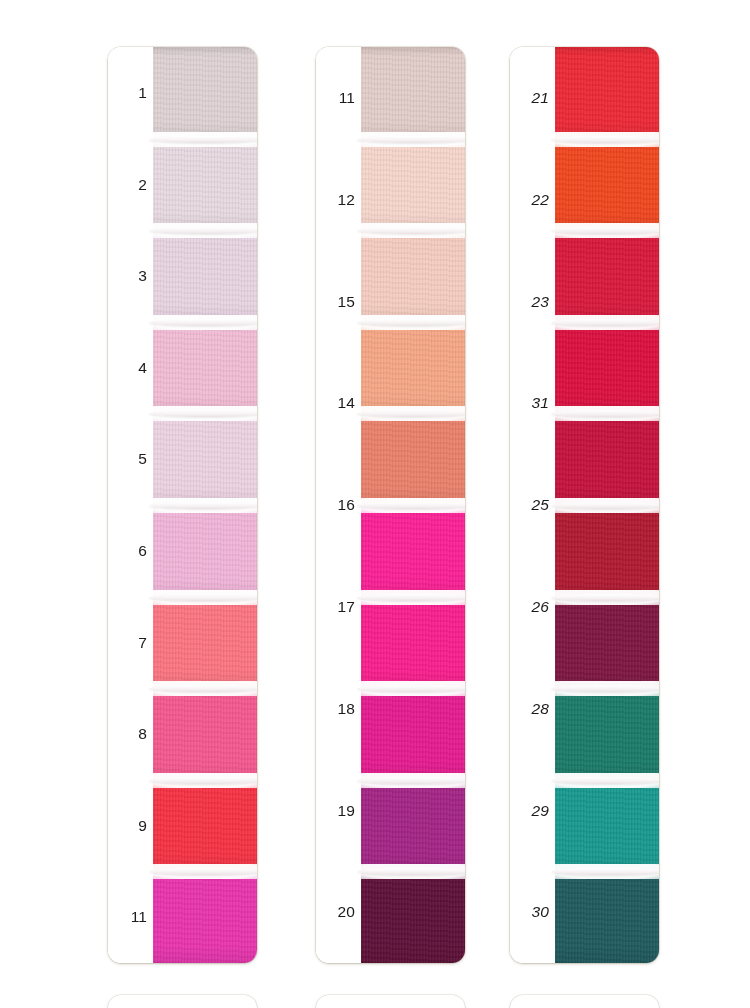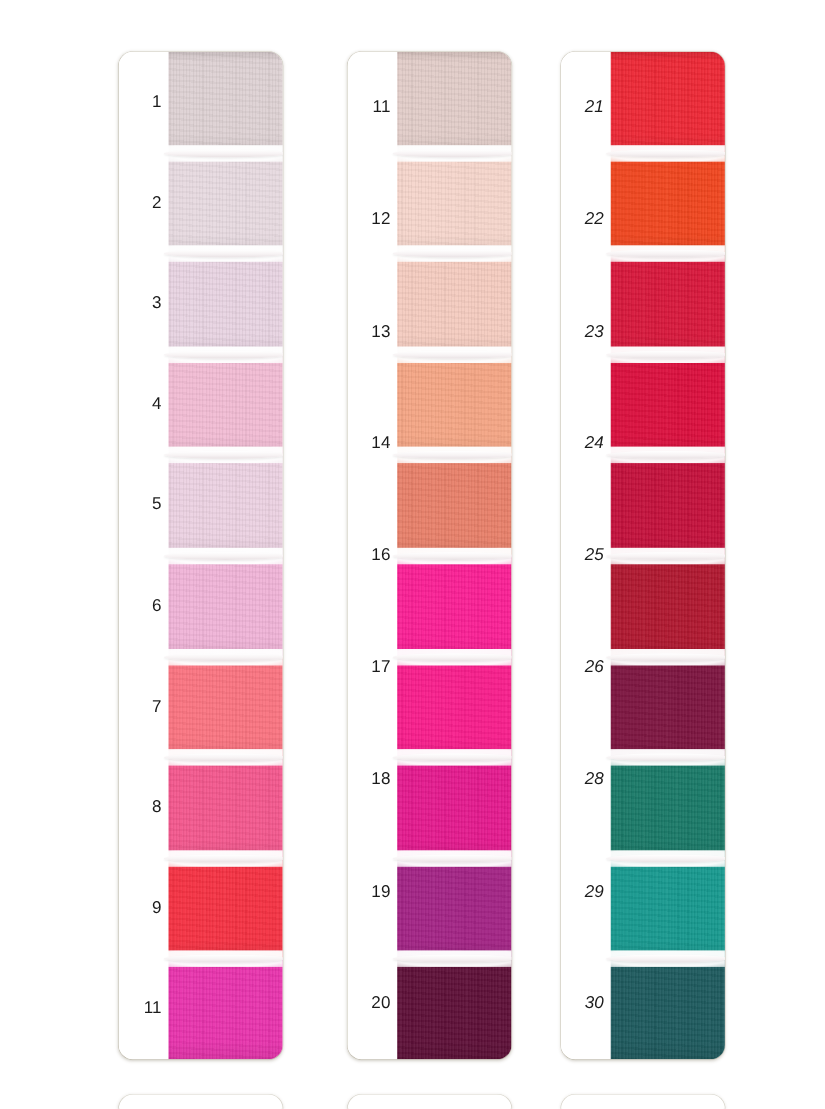--- a/index.html
+++ b/index.html
@@ -216,7 +216,7 @@
     <div class="label-column">
         <div class="row-label">11</div>
         <div class="row-label">12</div>
-        <div class="row-label">13</div>
+        <div class="row-label">15</div>
         <div class="row-label">14</div>
         <div class="row-label">16</div>
         <div class="row-label">17</div>

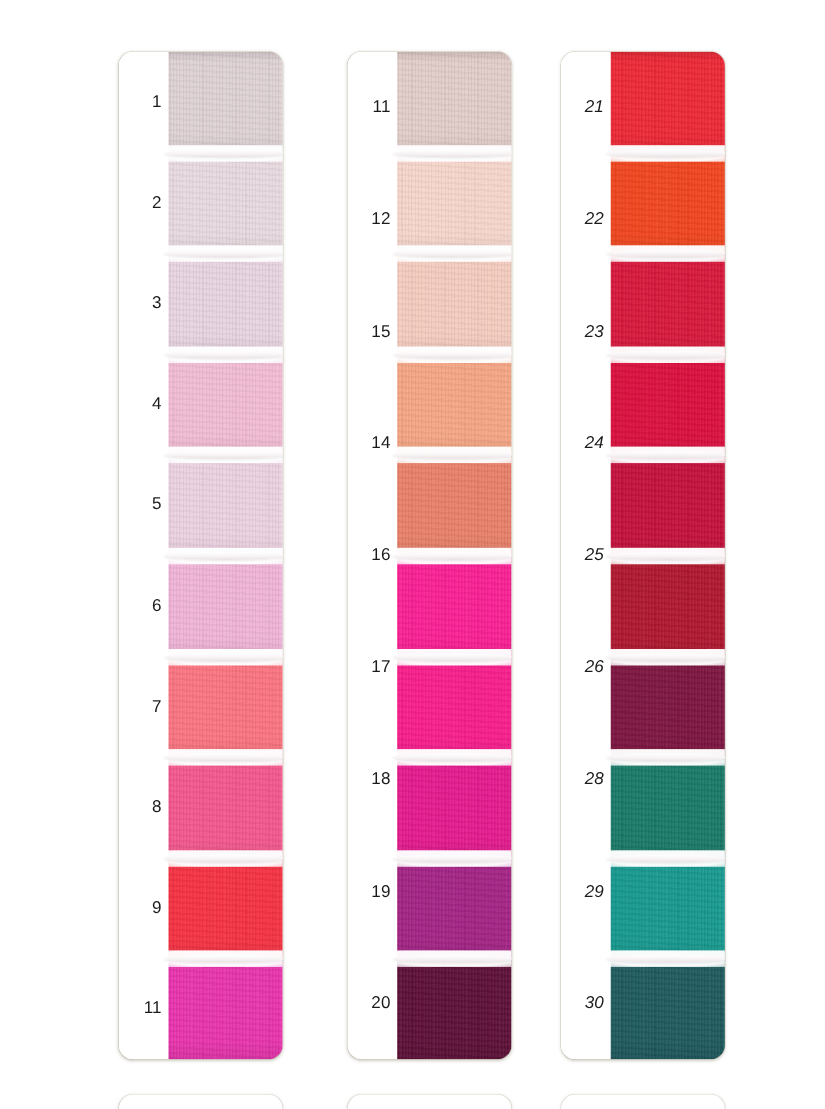--- a/index.html
+++ b/index.html
@@ -270,7 +270,7 @@
         <div class="row-label">21</div>
         <div class="row-label">22</div>
         <div class="row-label">23</div>
-        <div class="row-label">24</div>
+        <div class="row-label">31</div>
         <div class="row-label">25</div>
         <div class="row-label">26</div>
         <div class="row-label">28</div>

